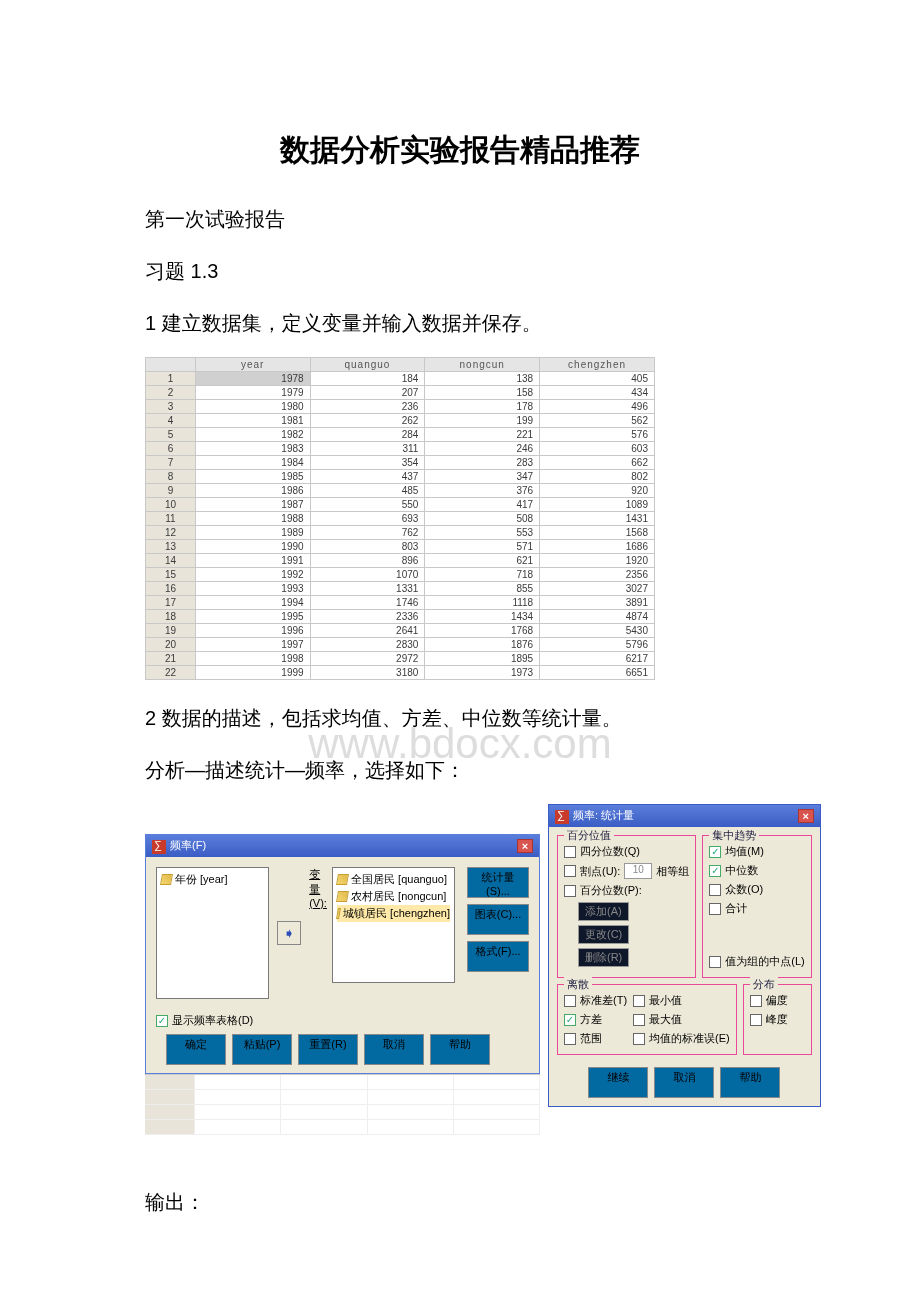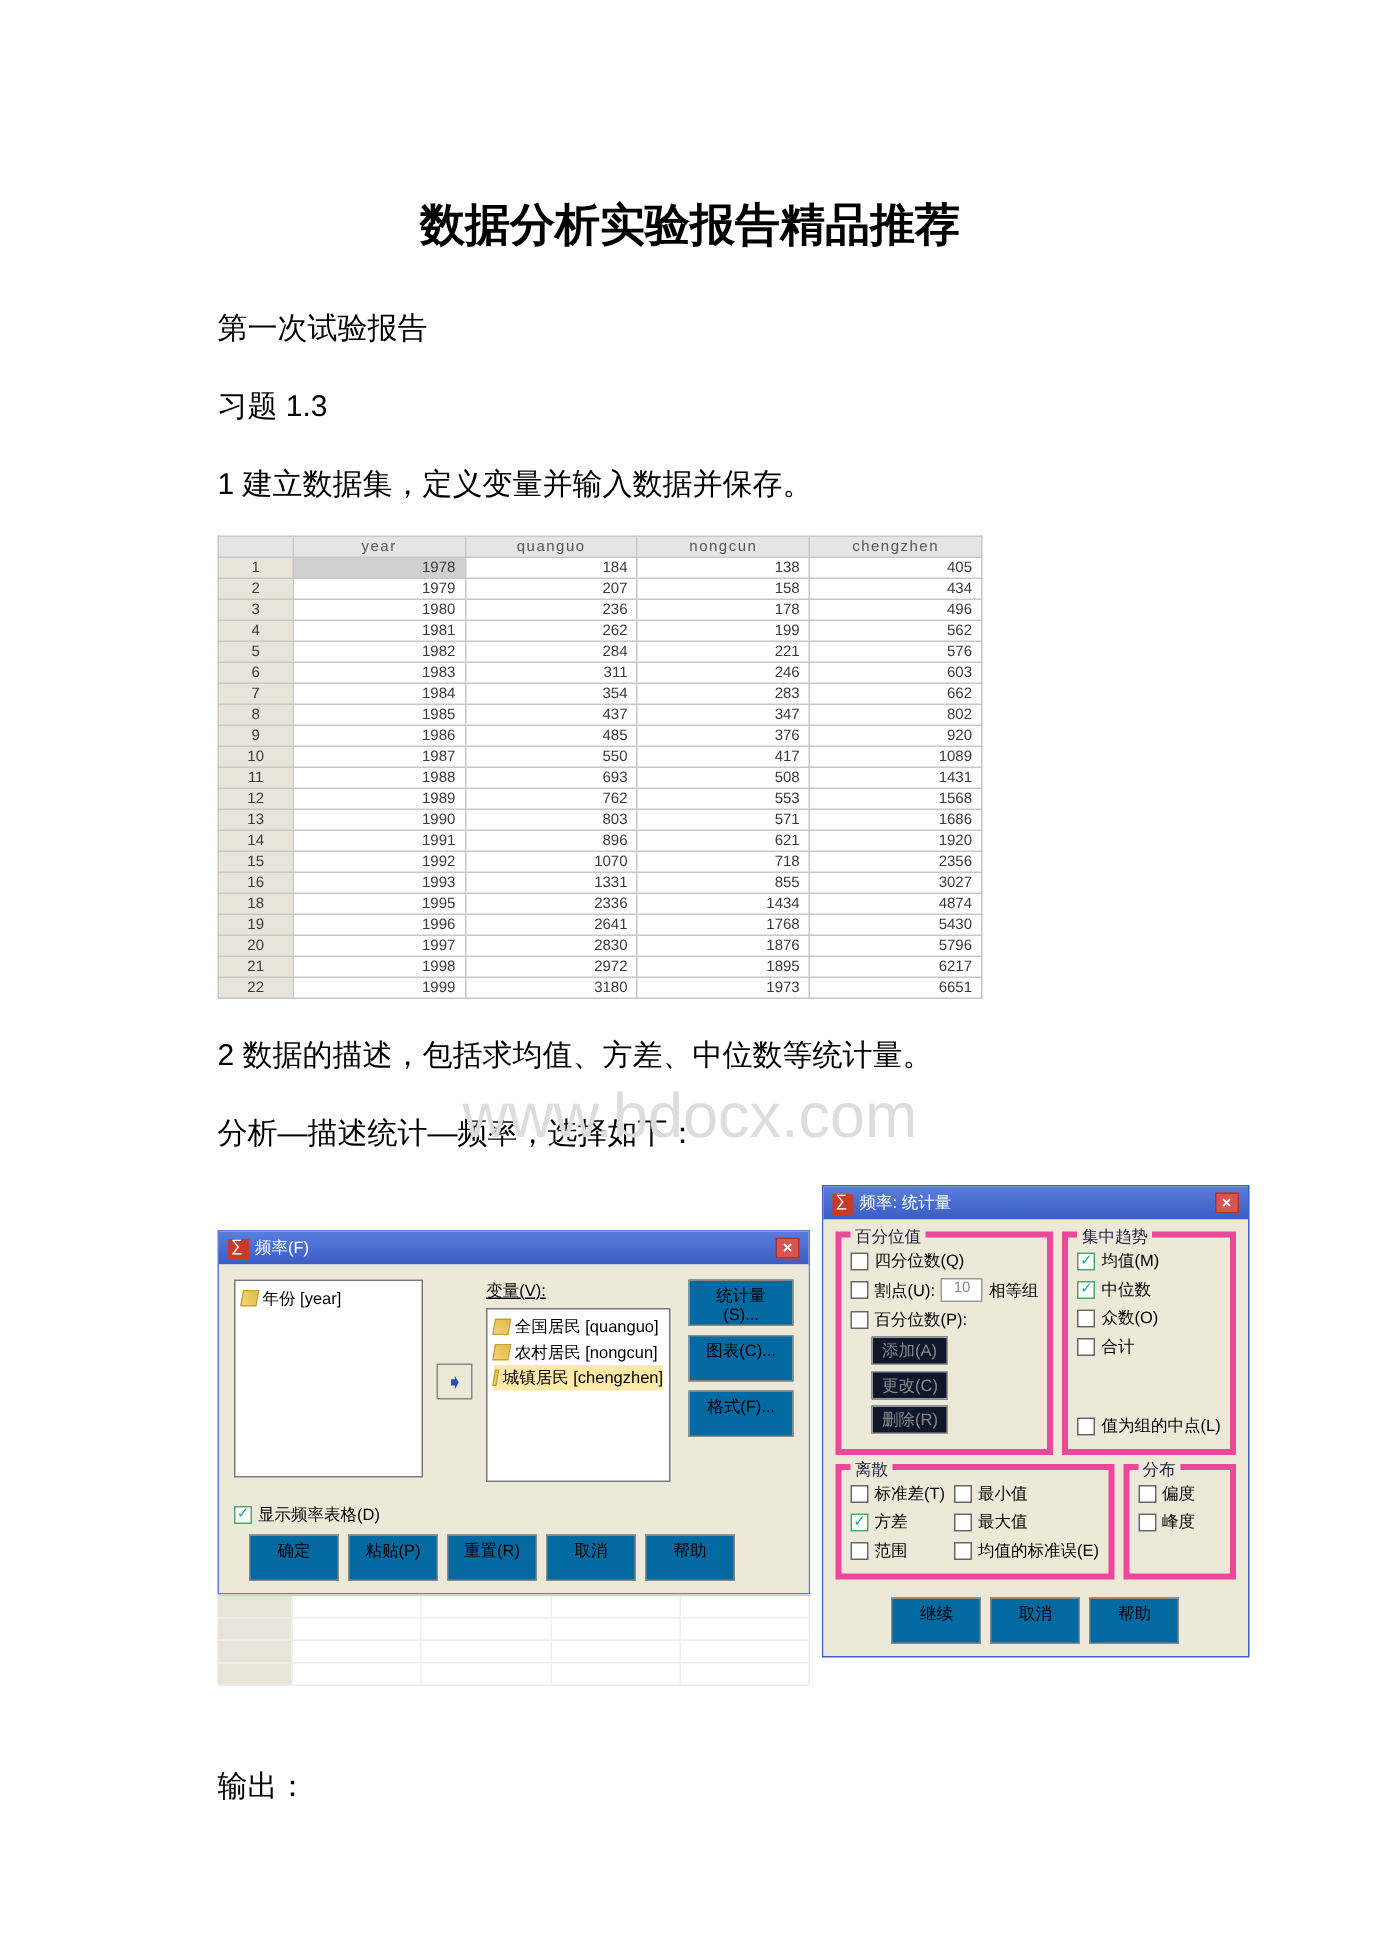--- a/index.html
+++ b/index.html
@@ -290,6 +290,13 @@
         <td class="cellw">1331</td>
         <td class="cellw">855</td>
         <td class="cellw">3027</td>
+      </tr>
+      <tr>
+        <td class="rownum">17</td>
+        <td class="cellw cell-year">1994</td>
+        <td class="cellw">1746</td>
+        <td class="cellw">1118</td>
+        <td class="cellw">3891</td>
       </tr>
       <tr>
         <td class="rownum">18</td>

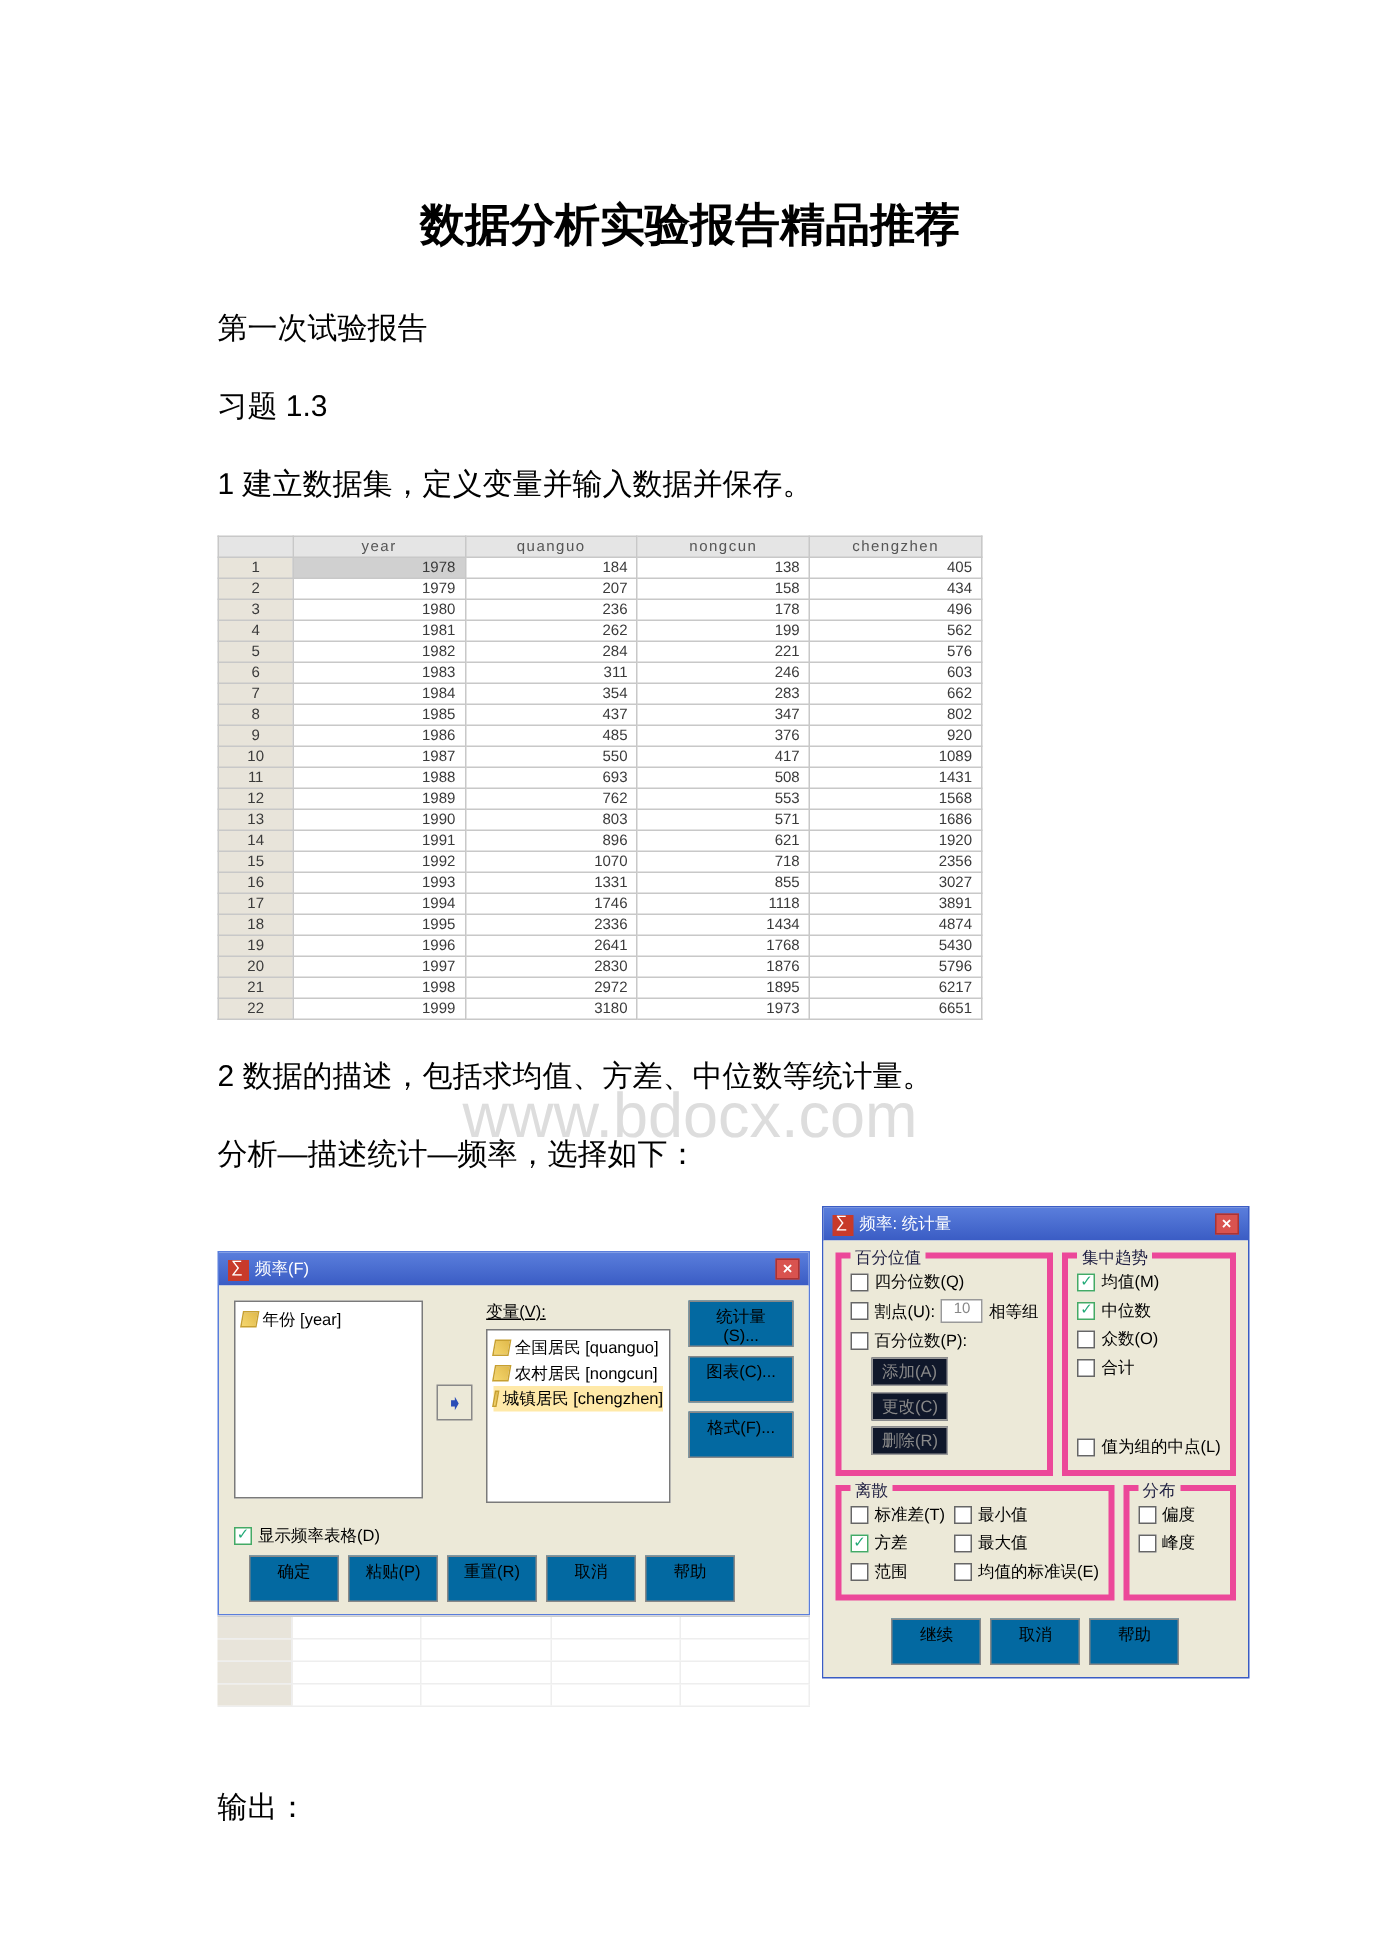--- a/index.html
+++ b/index.html
@@ -144,7 +144,7 @@
     padding:8px 8px 8px 8px;
   }
   .groupbox {
-    border:4px solid #ec4899;
+    border:1px solid #ec4899;
     padding:6px 6px 6px 6px;
     margin-bottom:6px;
     position:relative;

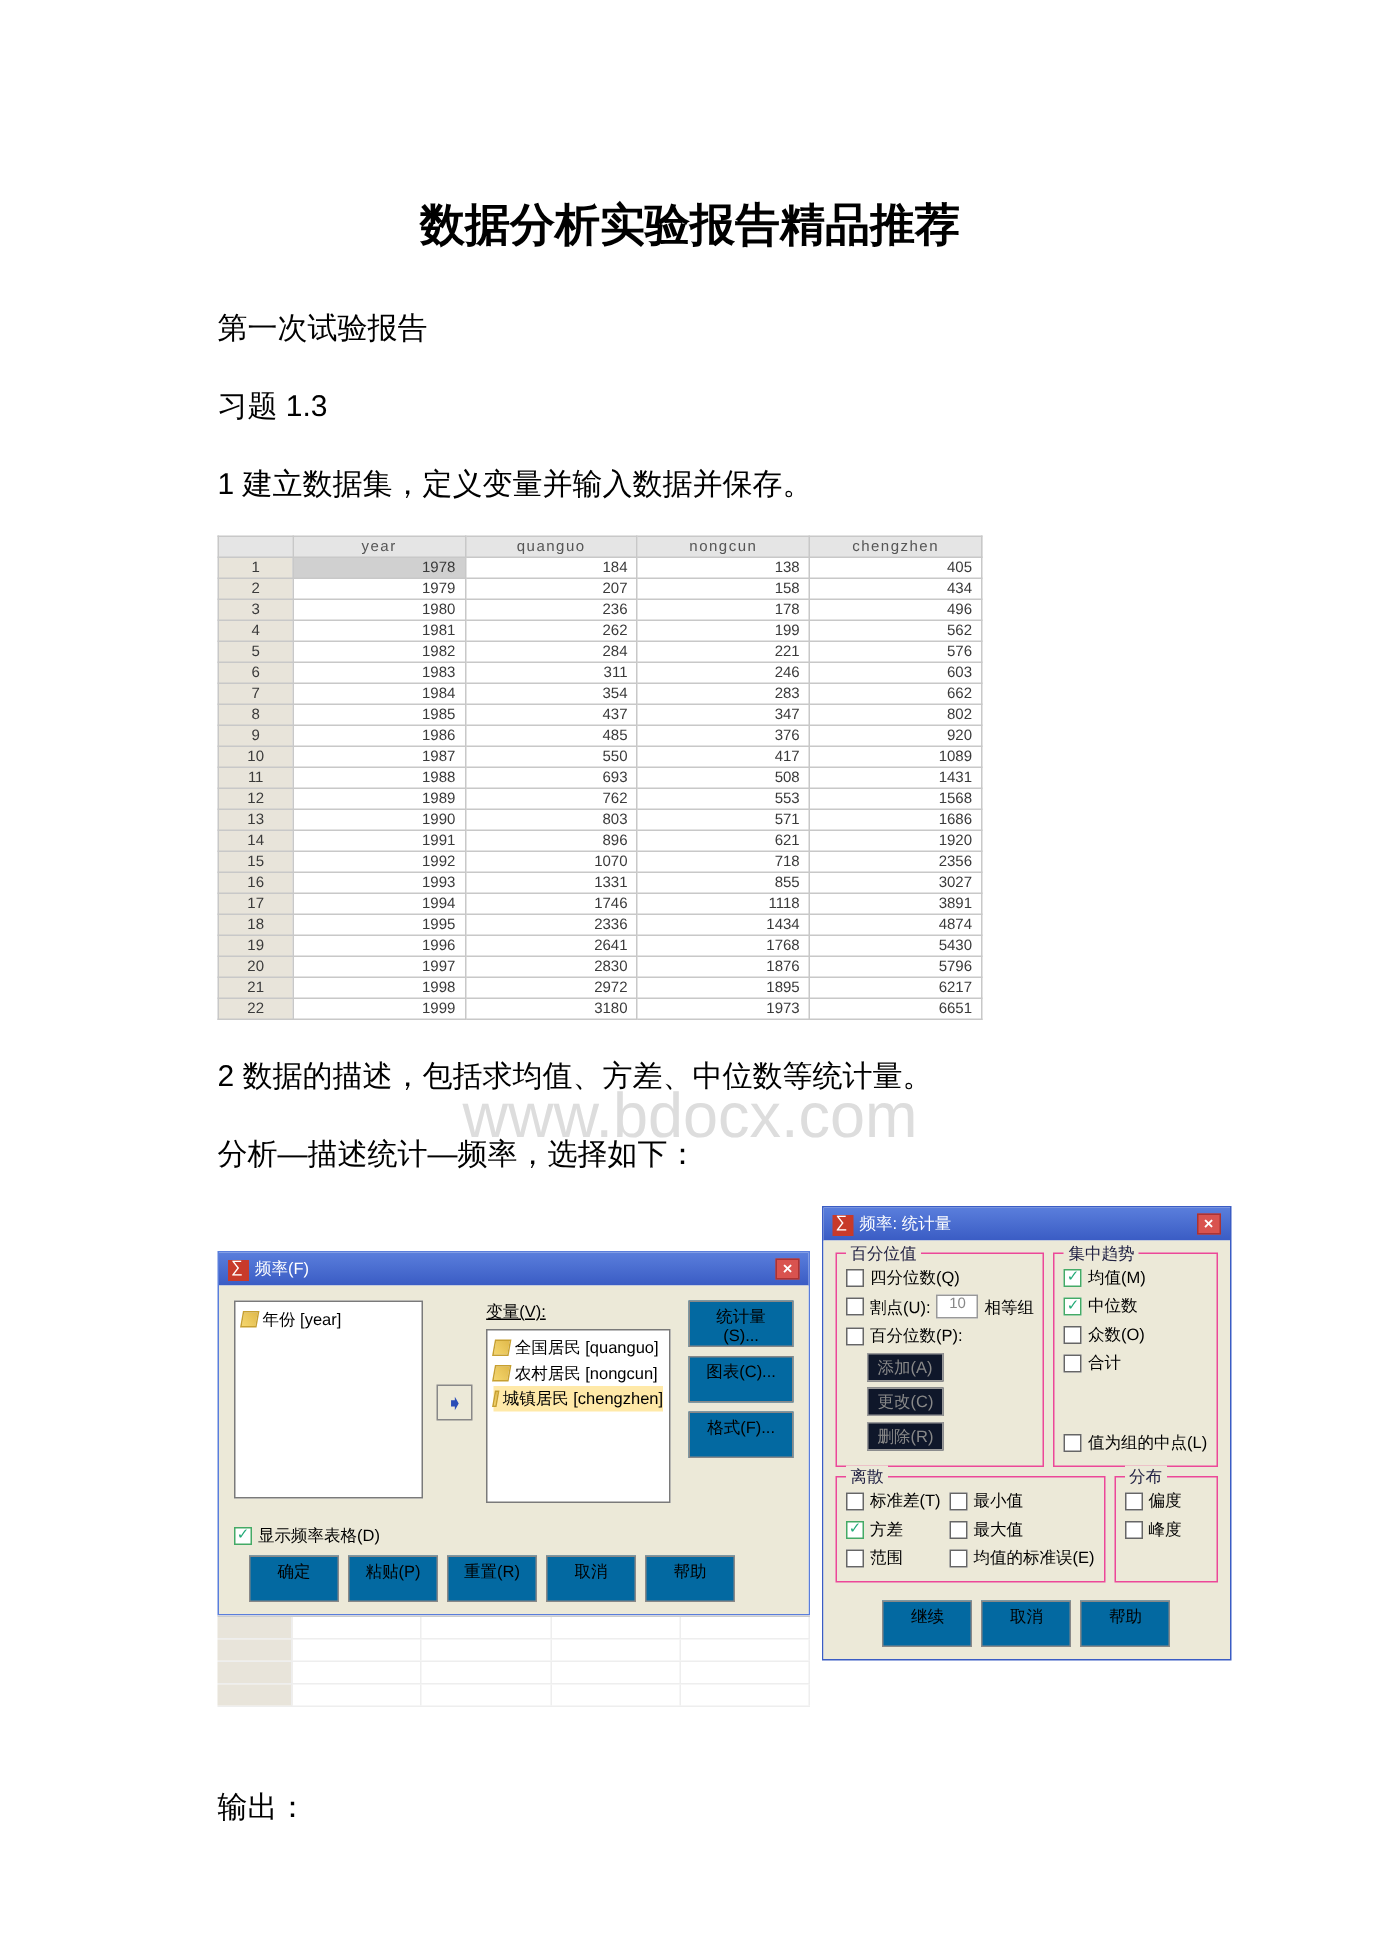--- a/index.html
+++ b/index.html
@@ -114,7 +114,7 @@
   .arrow-btn {
     width:24px;height:24px;border:1px solid #888;background:#ece9d8;display:flex;align-items:center;justify-content:center;color:#2a4db7;font-size:14px;
   }
-  .rightcol { display:flex; flex-direction:column; gap:4px; }
+  .rightcol { display:flex; flex-direction:row; gap:4px; }
   .rightcol label.vlabel { font-size:11px; }
   .rightcol .listbox { width:123px; height:116px; }
   .sidebtns { display:flex; flex-direction:column; gap:6px; margin-left:4px; }

